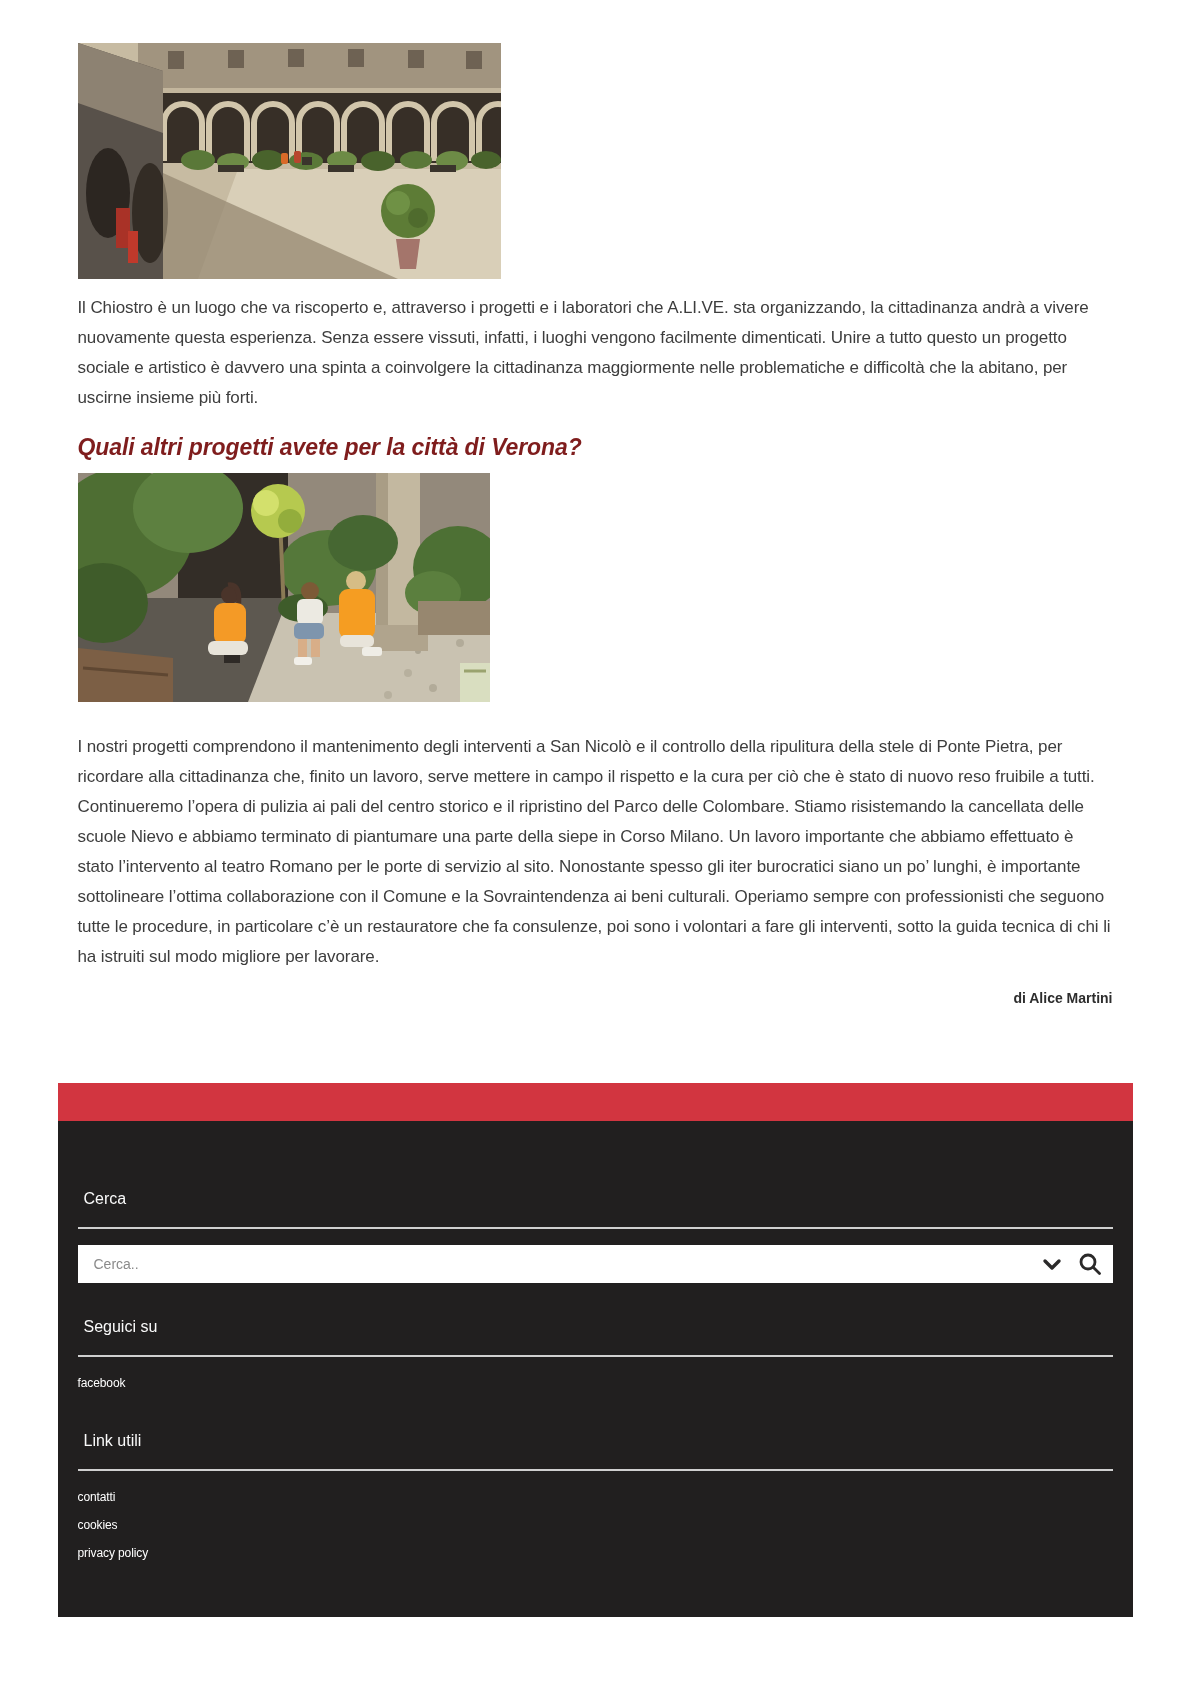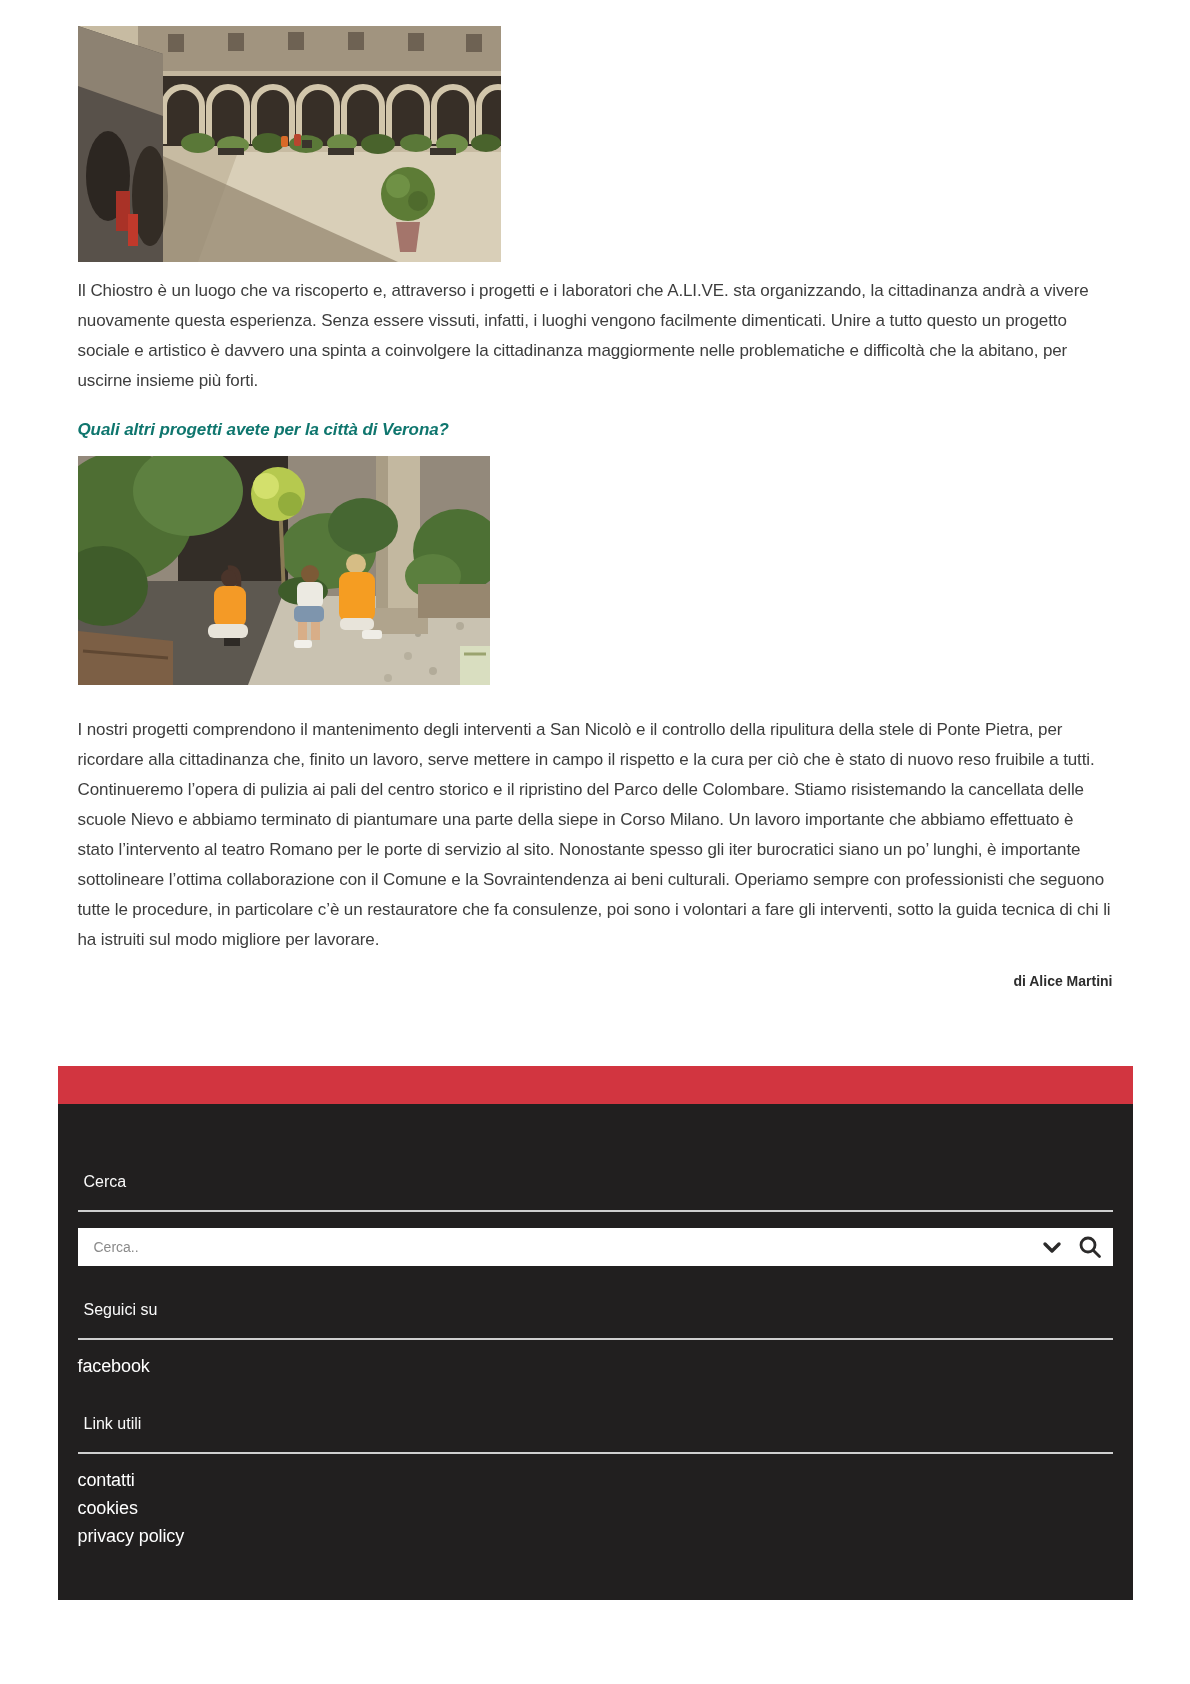--- a/index.html
+++ b/index.html
@@ -10,7 +10,7 @@
   }
   .page{width:1075px;margin:0 auto;}
   
-  .article{padding:26px 20px 0;color:#3d3d3d;}
+  .article{padding:43px 20px 0;color:#3d3d3d;}
   .photo{margin:0;display:block;line-height:0;}
   .photo svg{display:block;}
   .photo-2{margin-top:14px;}

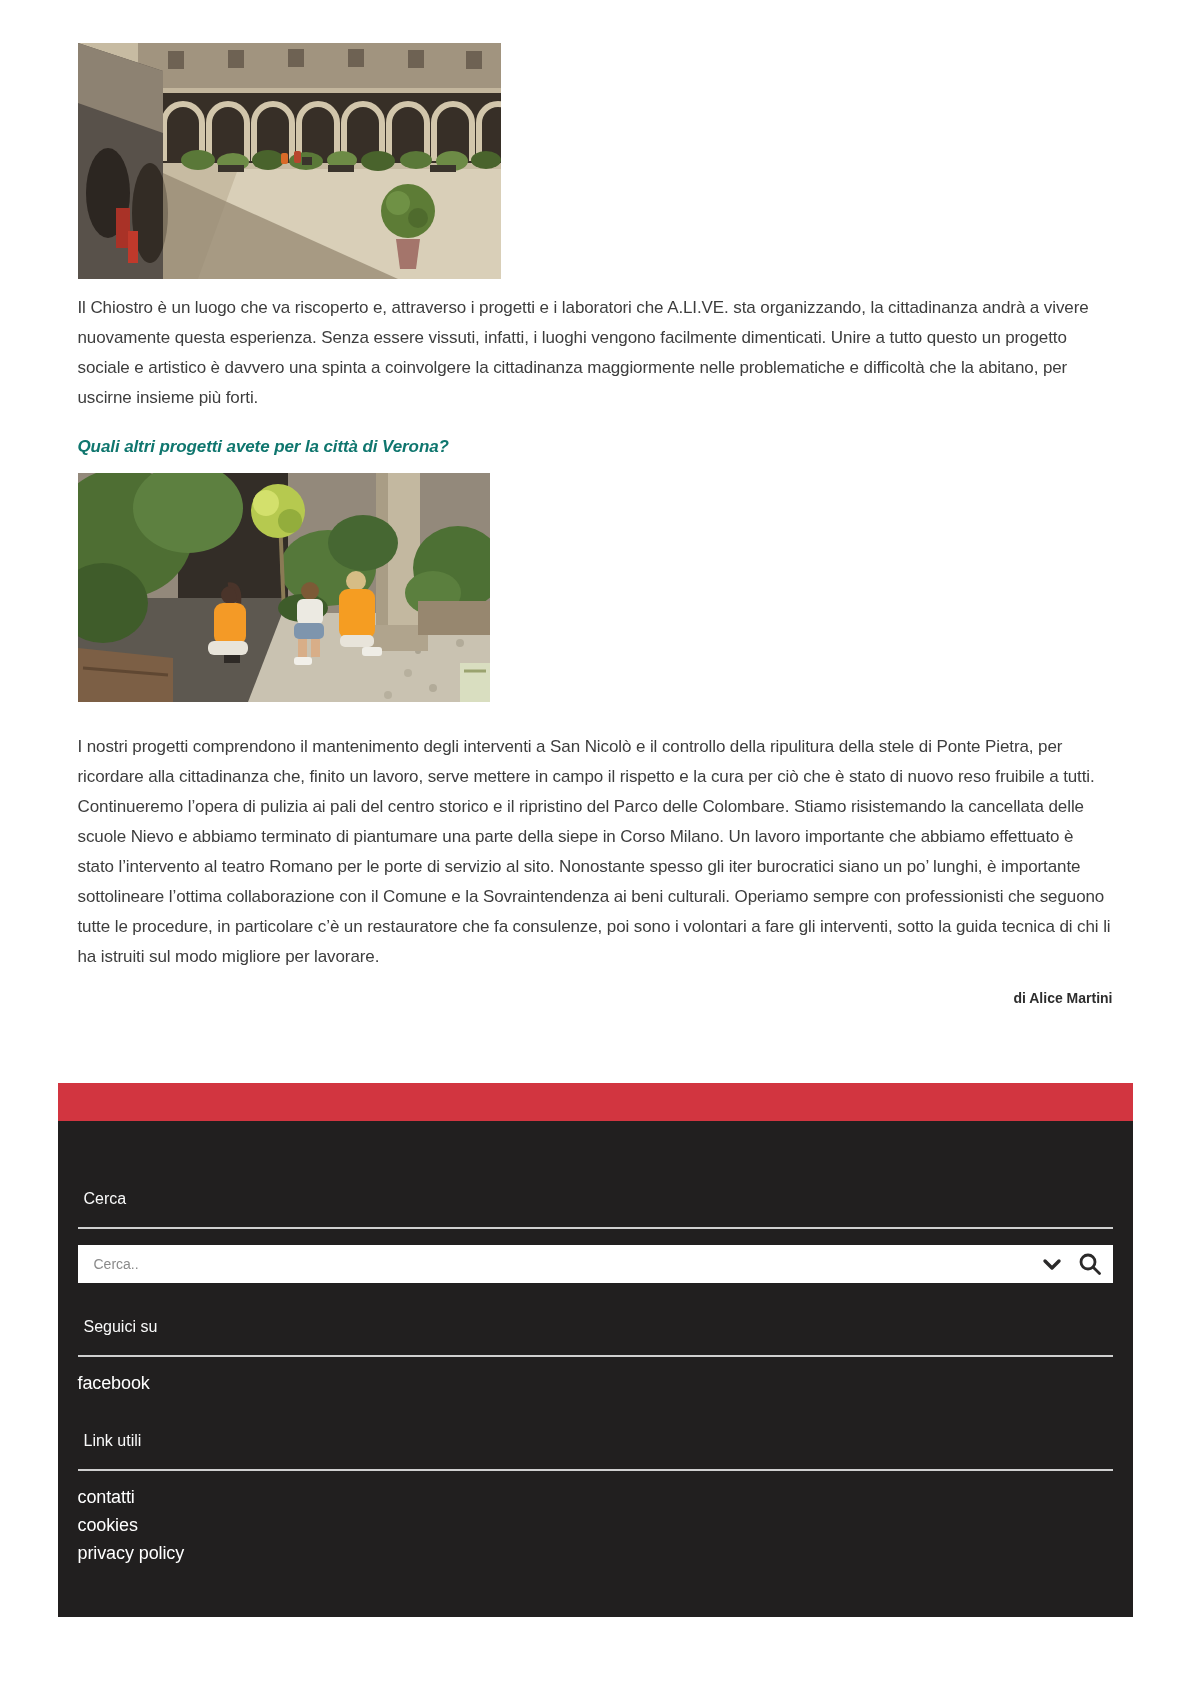--- a/index.html
+++ b/index.html
@@ -18,8 +18,8 @@
   .para-1{margin-top:14px !important;}
   .para-2{margin-top:30px !important;}
   .question{
-    margin:22px 0 0;font-size:17px;line-height:24px;
-    font-weight:bold;font-style:italic;color:#0f766e;letter-spacing:-0.1px;
+    margin:22px 0 0;font-size:23px;line-height:24px;
+    font-weight:bold;font-style:italic;color:#7f1d1d;letter-spacing:-0.1px;
   }
   .byline{margin:14px 0 0;font-size:14px;line-height:24px;font-weight:bold;color:#2d2d2d;text-align:right;}
   

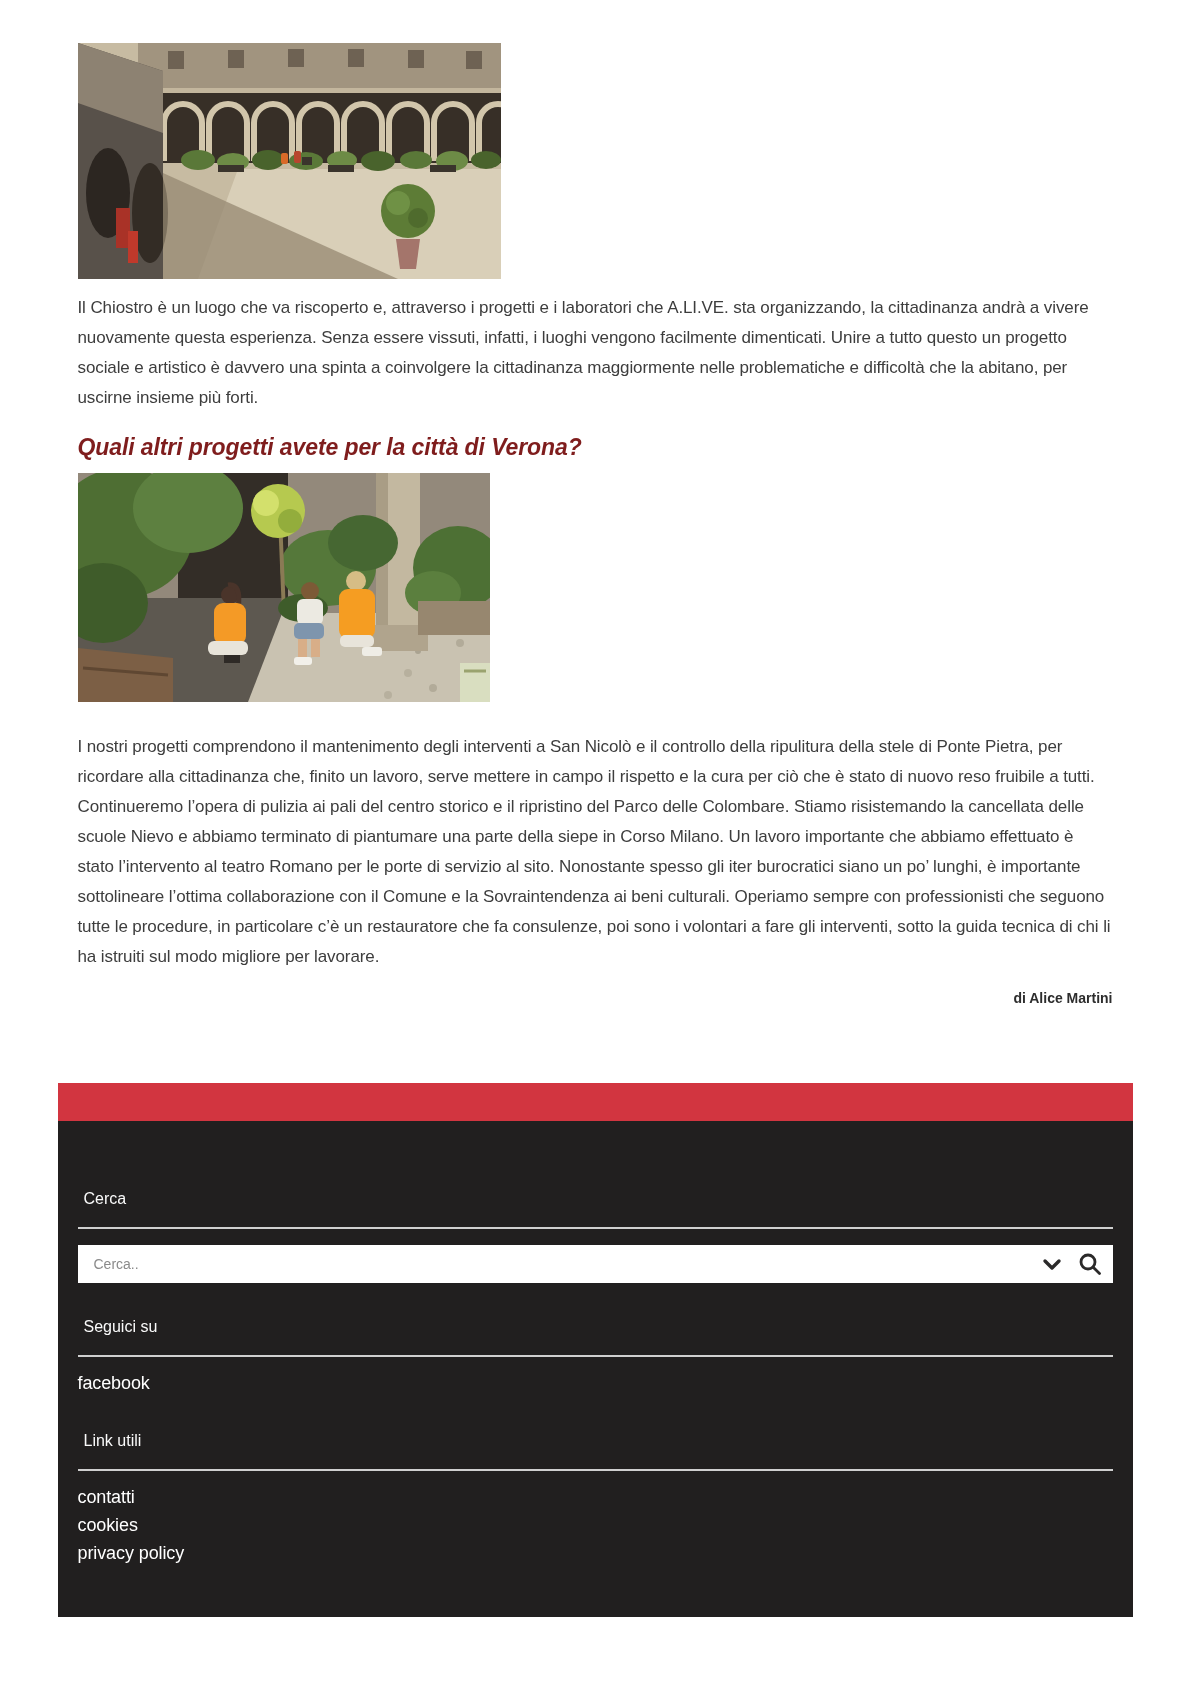--- a/index.html
+++ b/index.html
@@ -47,7 +47,7 @@
   .footer-links{margin-top:12px;}
   .footer-links a{
     display:block;color:#ffffff;text-decoration:none;
-    font-size:18px;line-height:28px;letter-spacing:-0.1px;
+    font-size:12px;line-height:28px;letter-spacing:-0.1px;
   }
 </style>
 </head>

